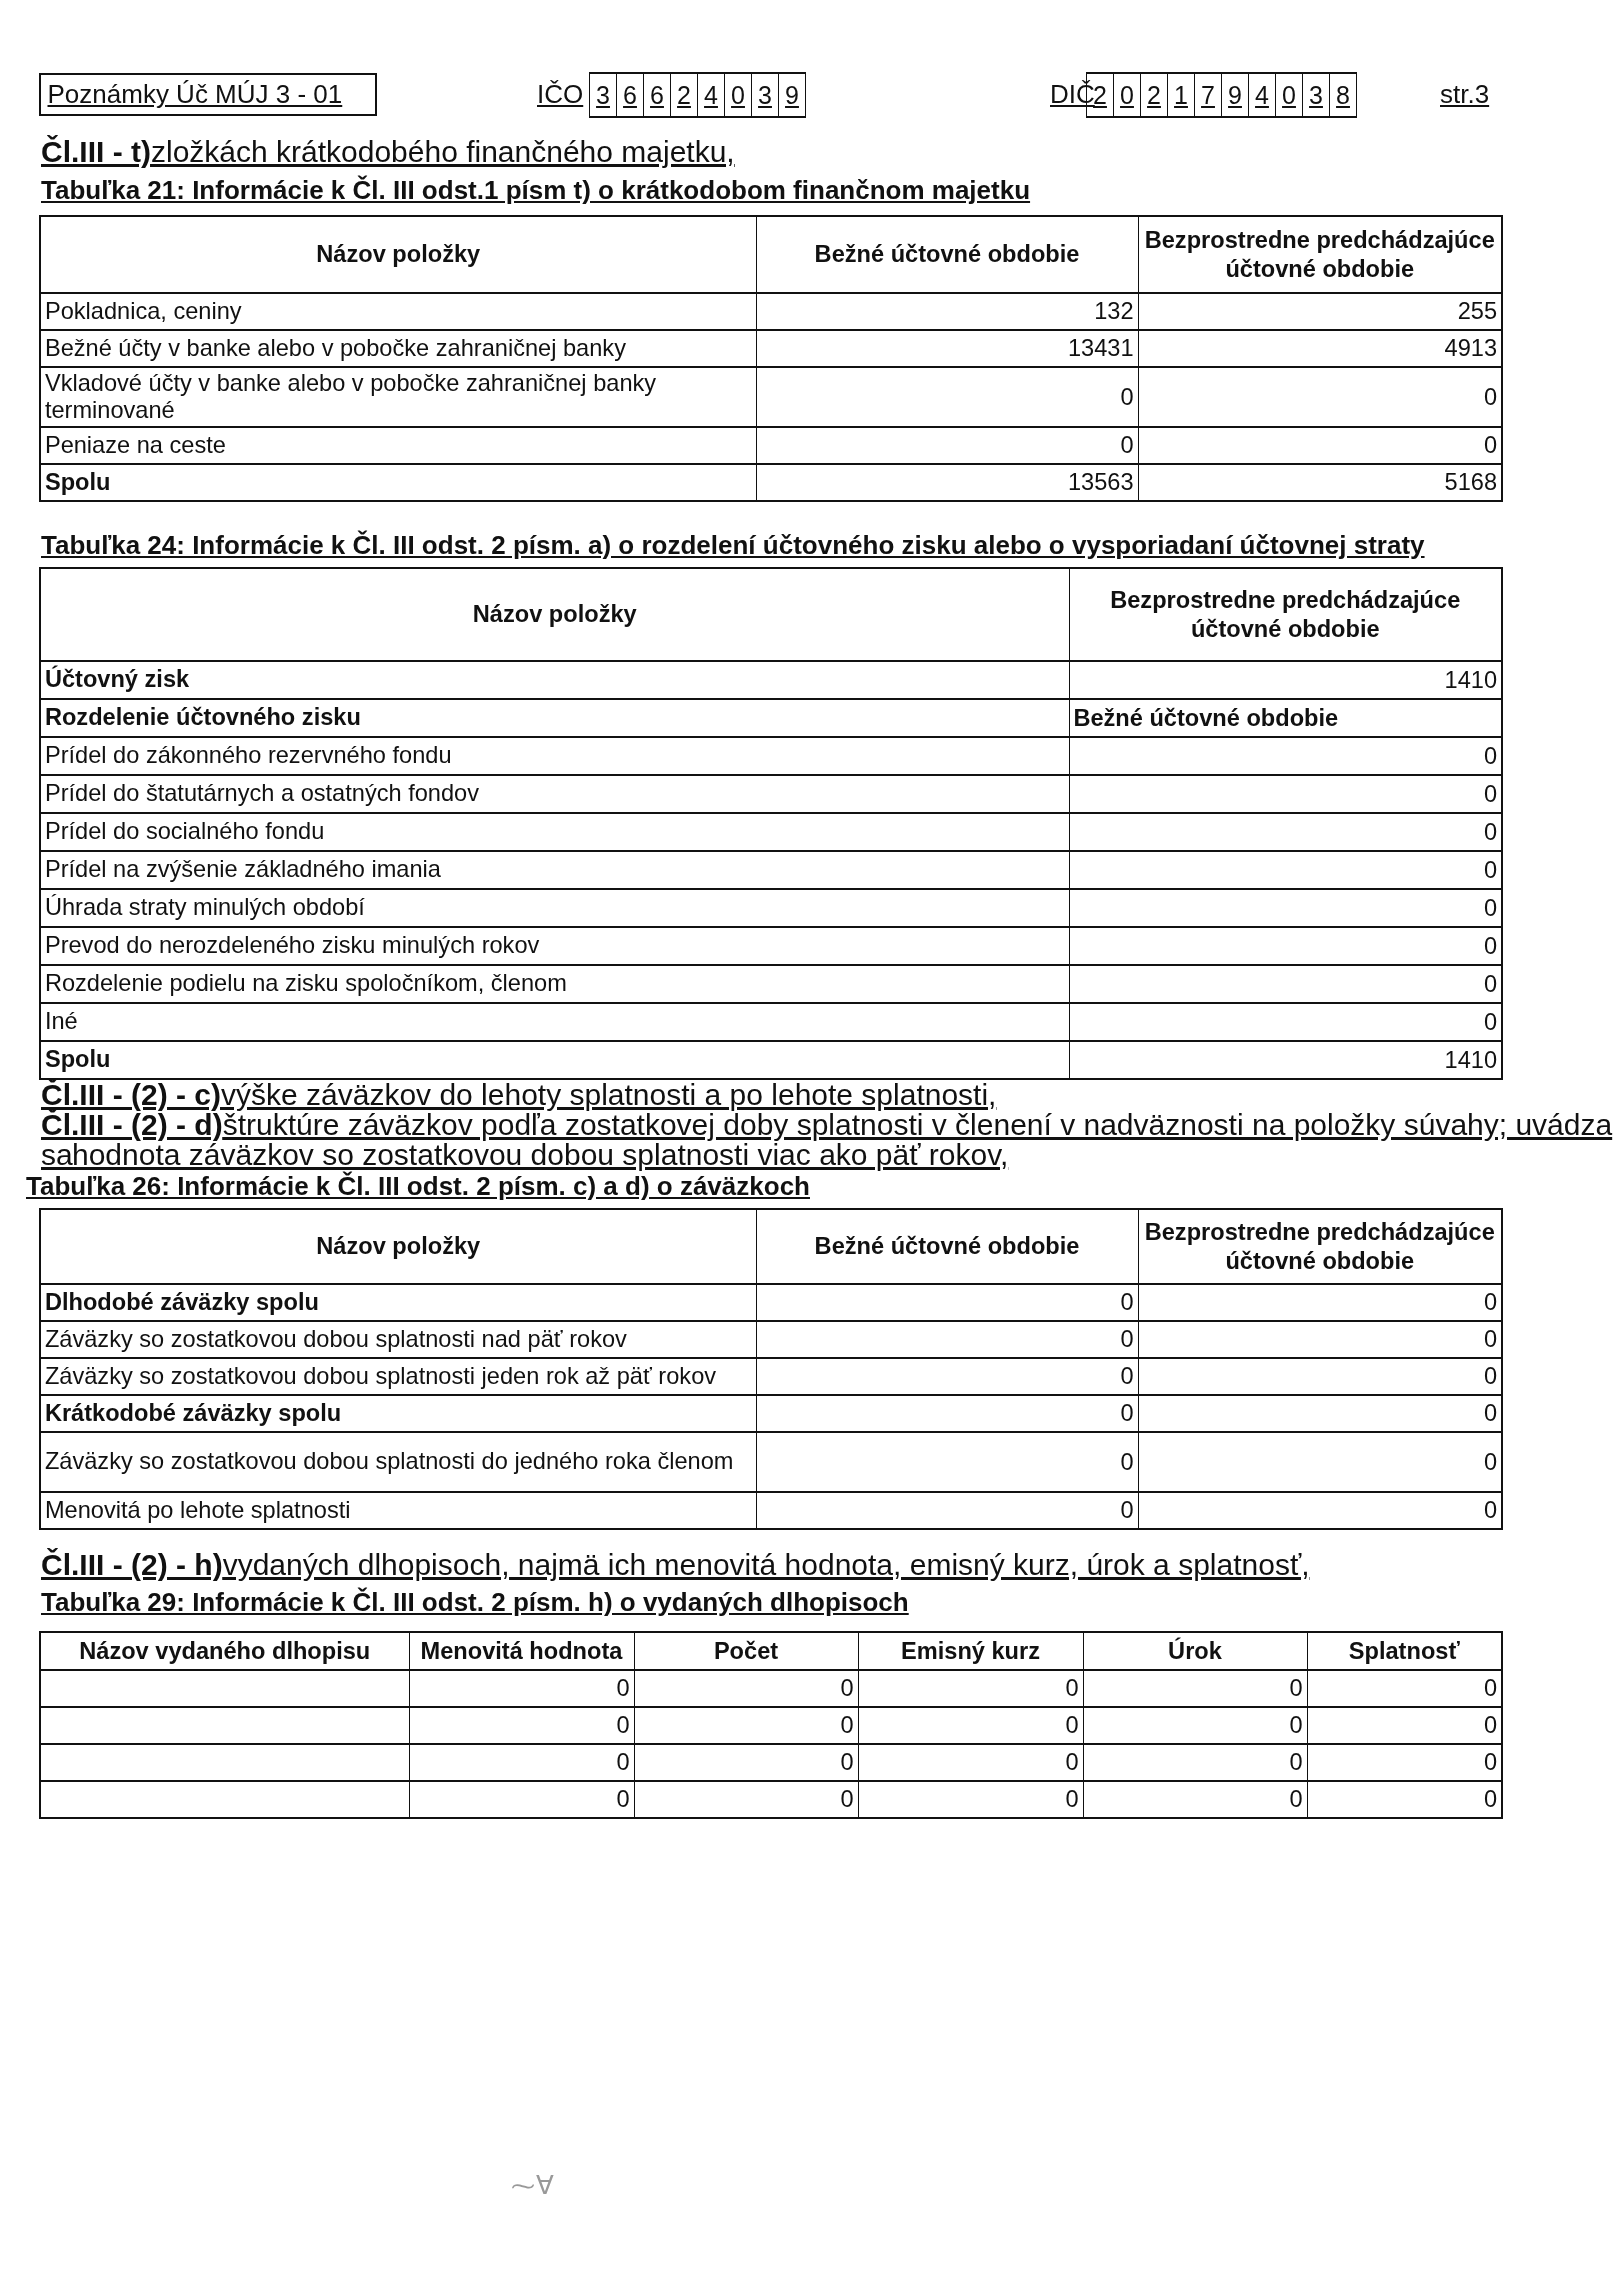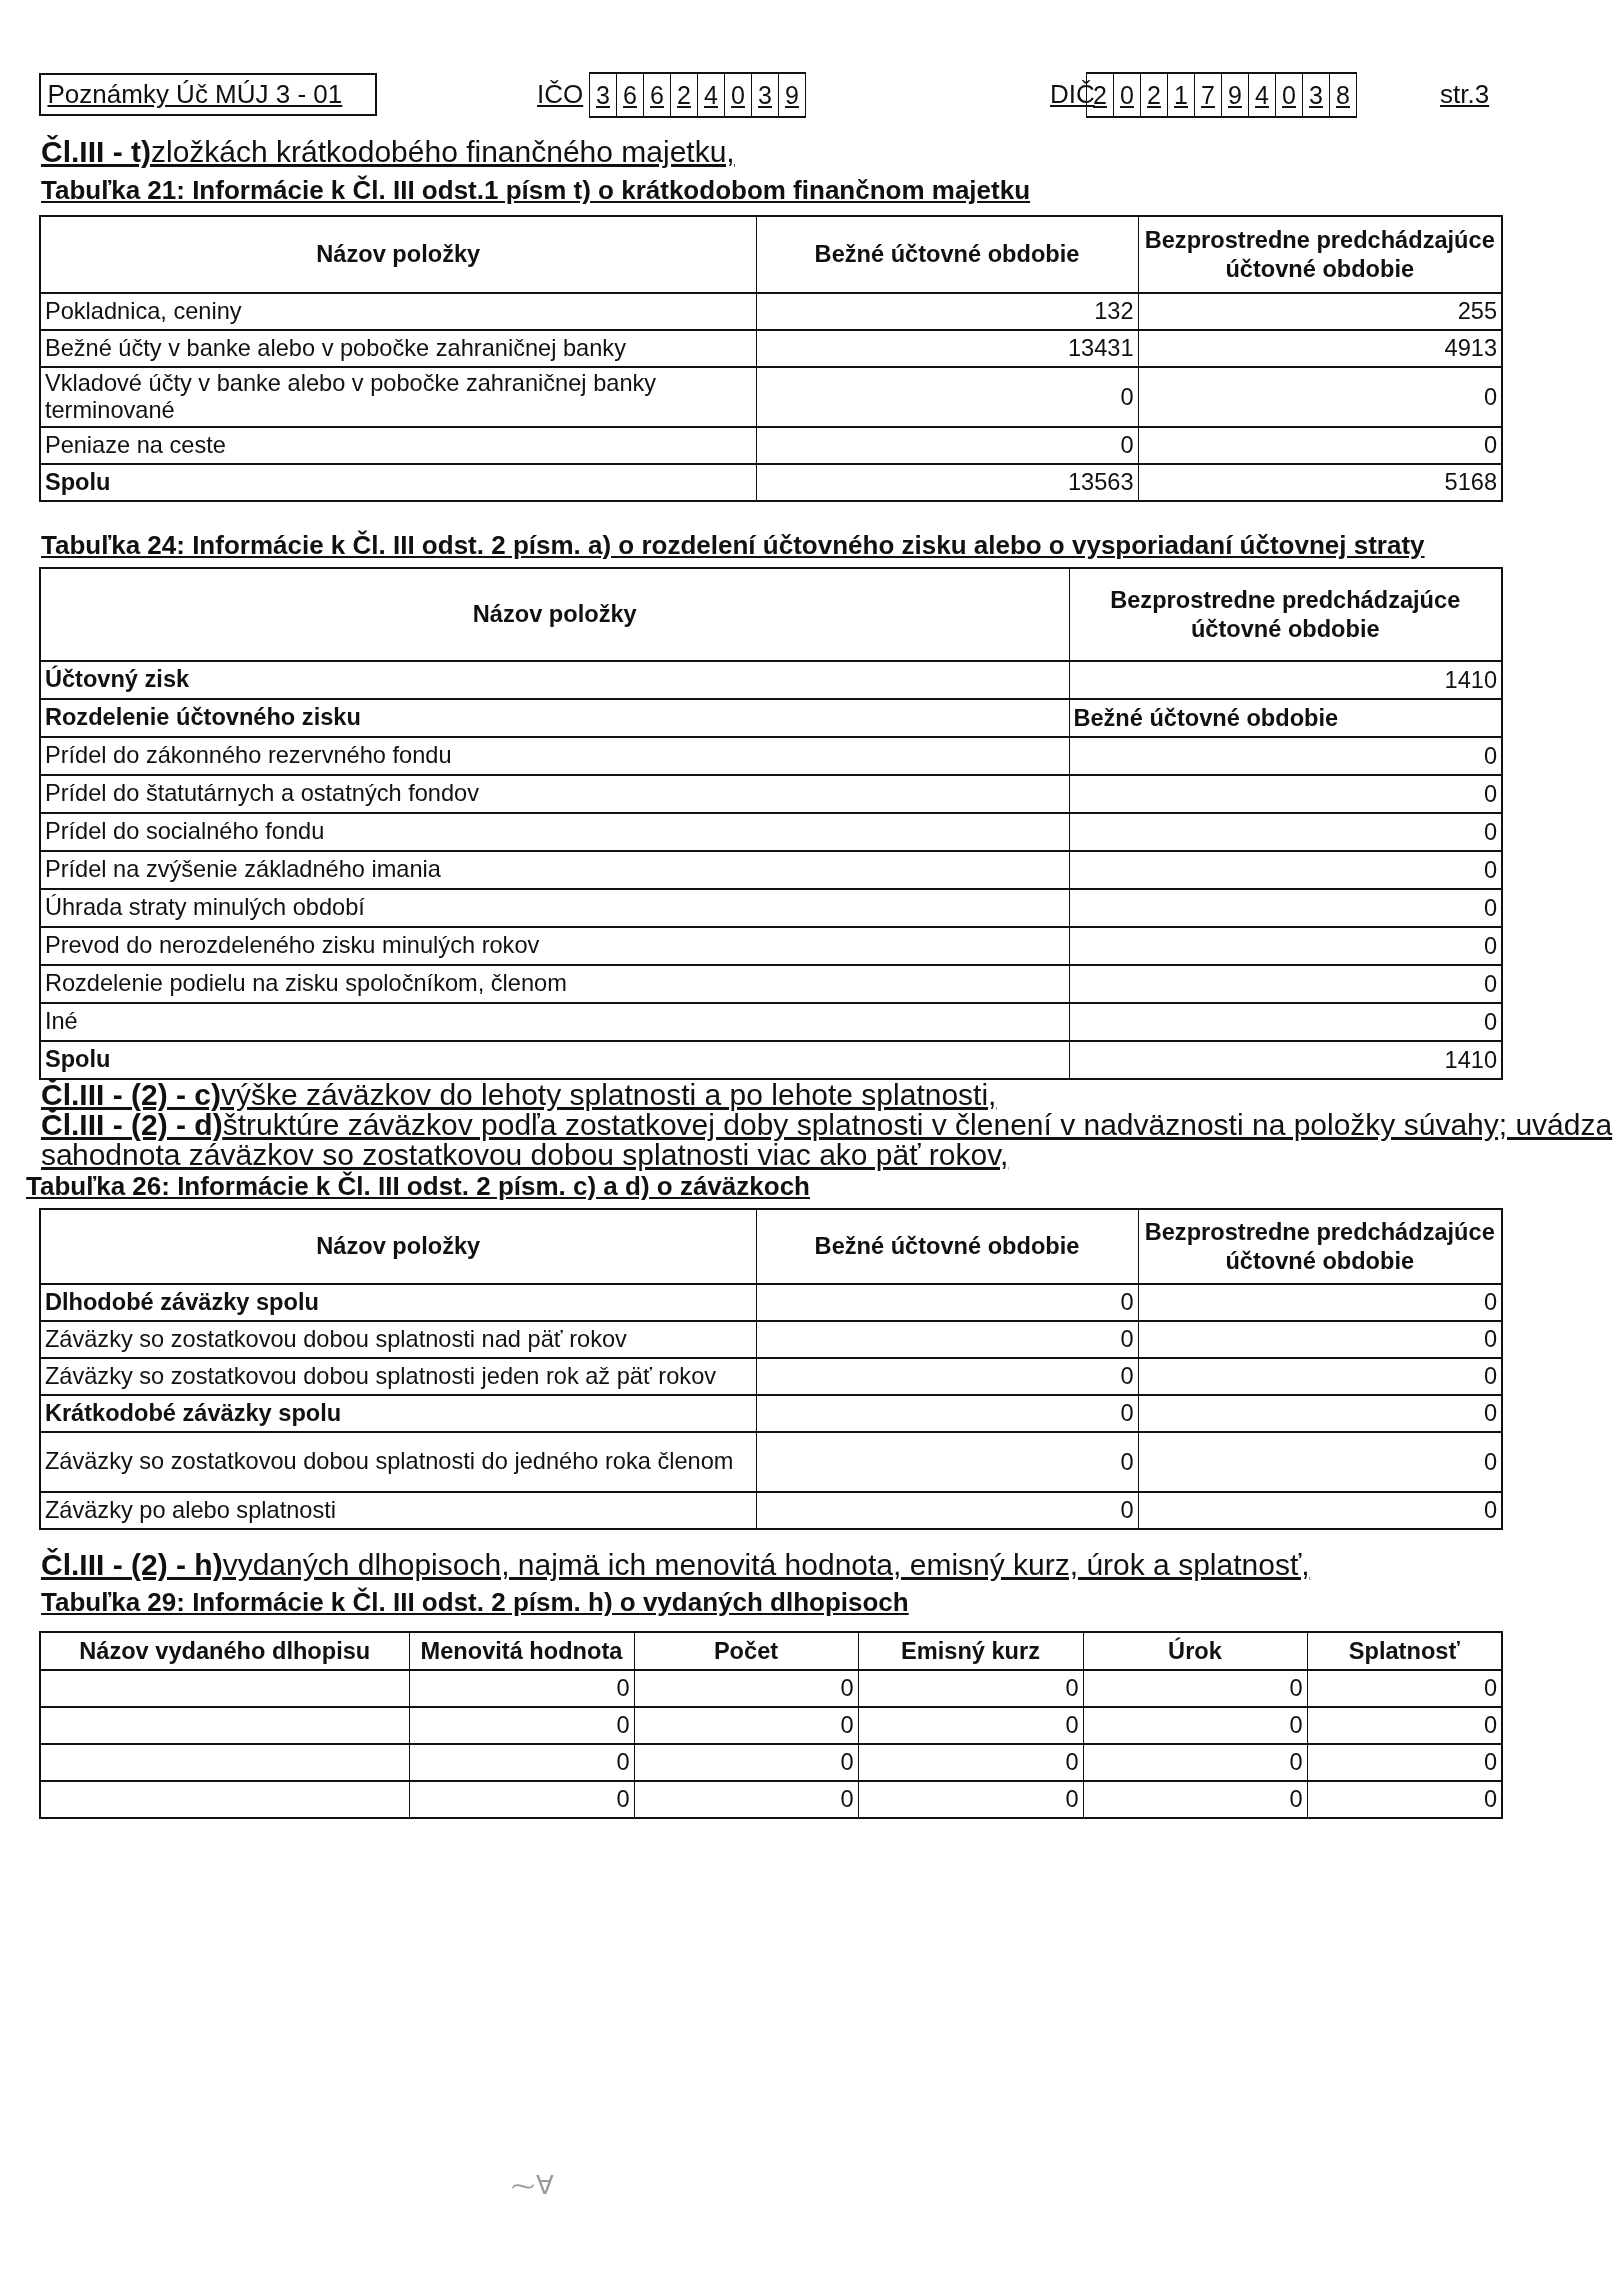--- a/index.html
+++ b/index.html
@@ -220,7 +220,7 @@
         <td class="num">0</td>
       </tr>
       <tr style="height:37px">
-        <td class="name">Záväzky po alebo splatnosti</td>
+        <td class="name">Menovitá po lehote splatnosti</td>
         <td class="num">0</td>
         <td class="num">0</td>
       </tr>

